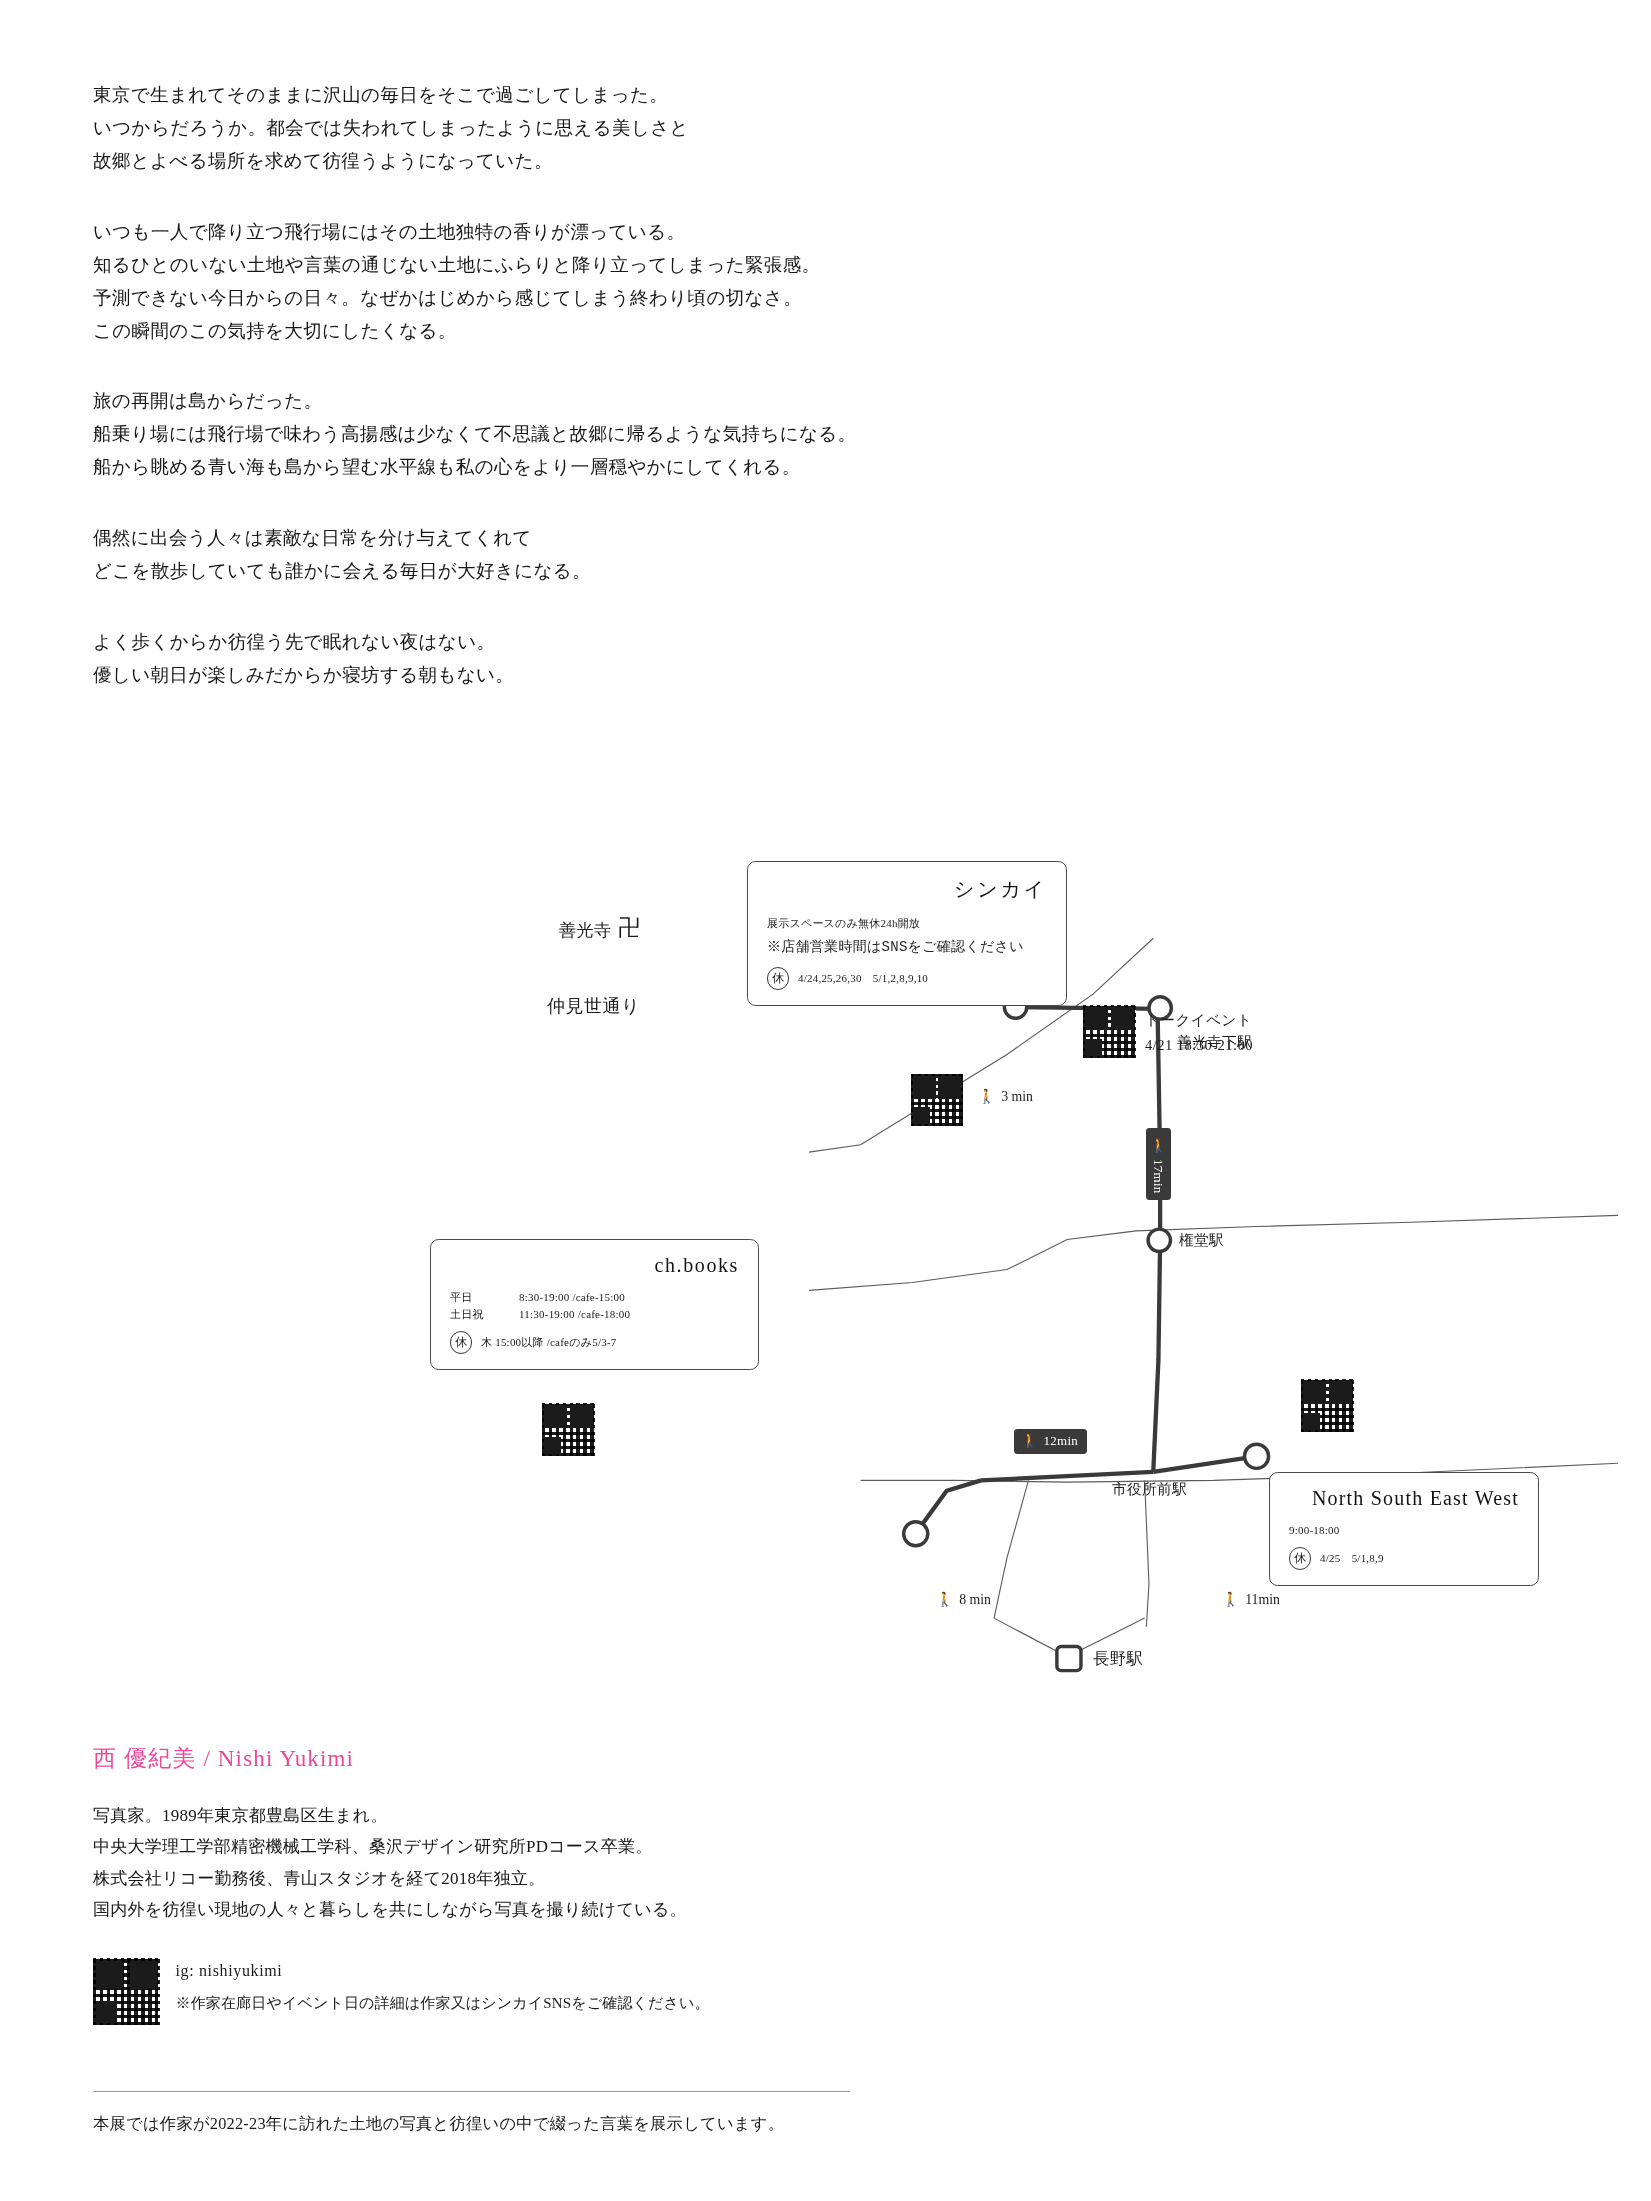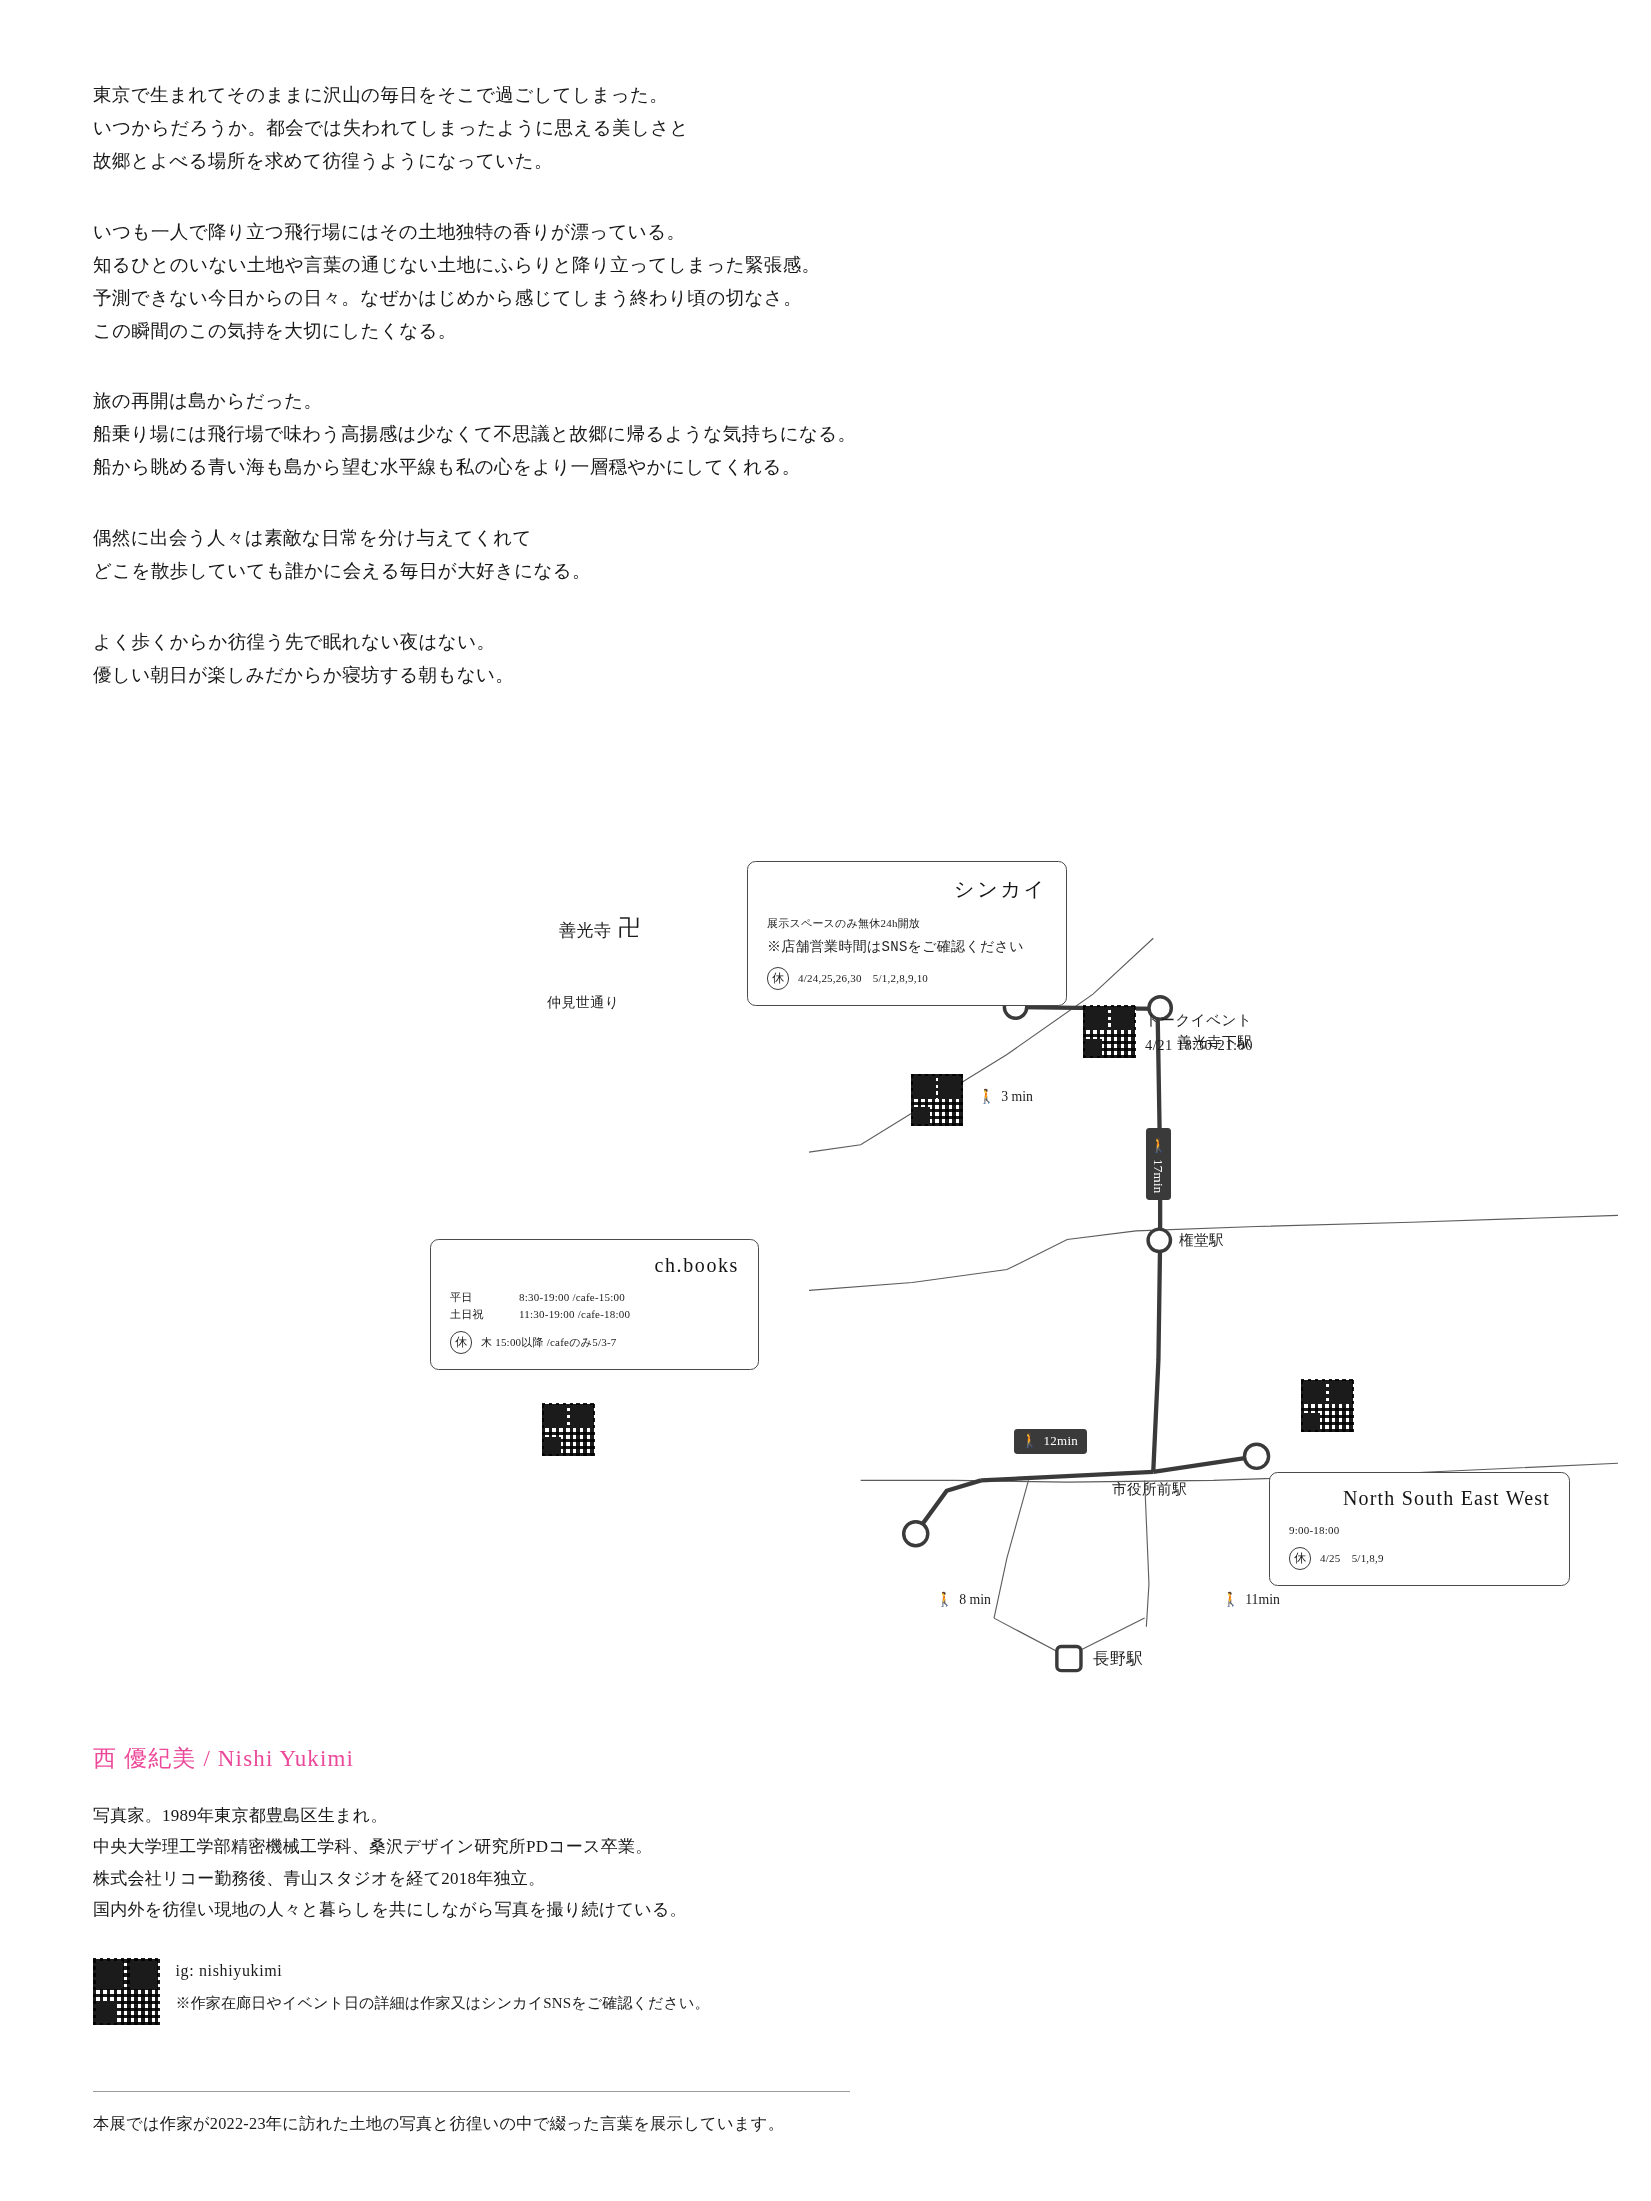--- a/index.html
+++ b/index.html
@@ -315,7 +315,7 @@
 
   <div class="maplabel" style="left:-250px; top:41px; font-size:17px;">善光寺</div>
   <div class="manji" style="left:-191px; top:34px;">卍</div>
-  <div class="maplabel" style="left:-262px; top:116px; font-size:14px;">仲見世通り</div>
+  <div class="maplabel" style="left:-262px; top:116px; font-size:18px;">仲見世通り</div>
 
   <div class="mapcard" style="left:-62px; top:-17px; width:320px;">
     <div class="title">シンカイ</div>

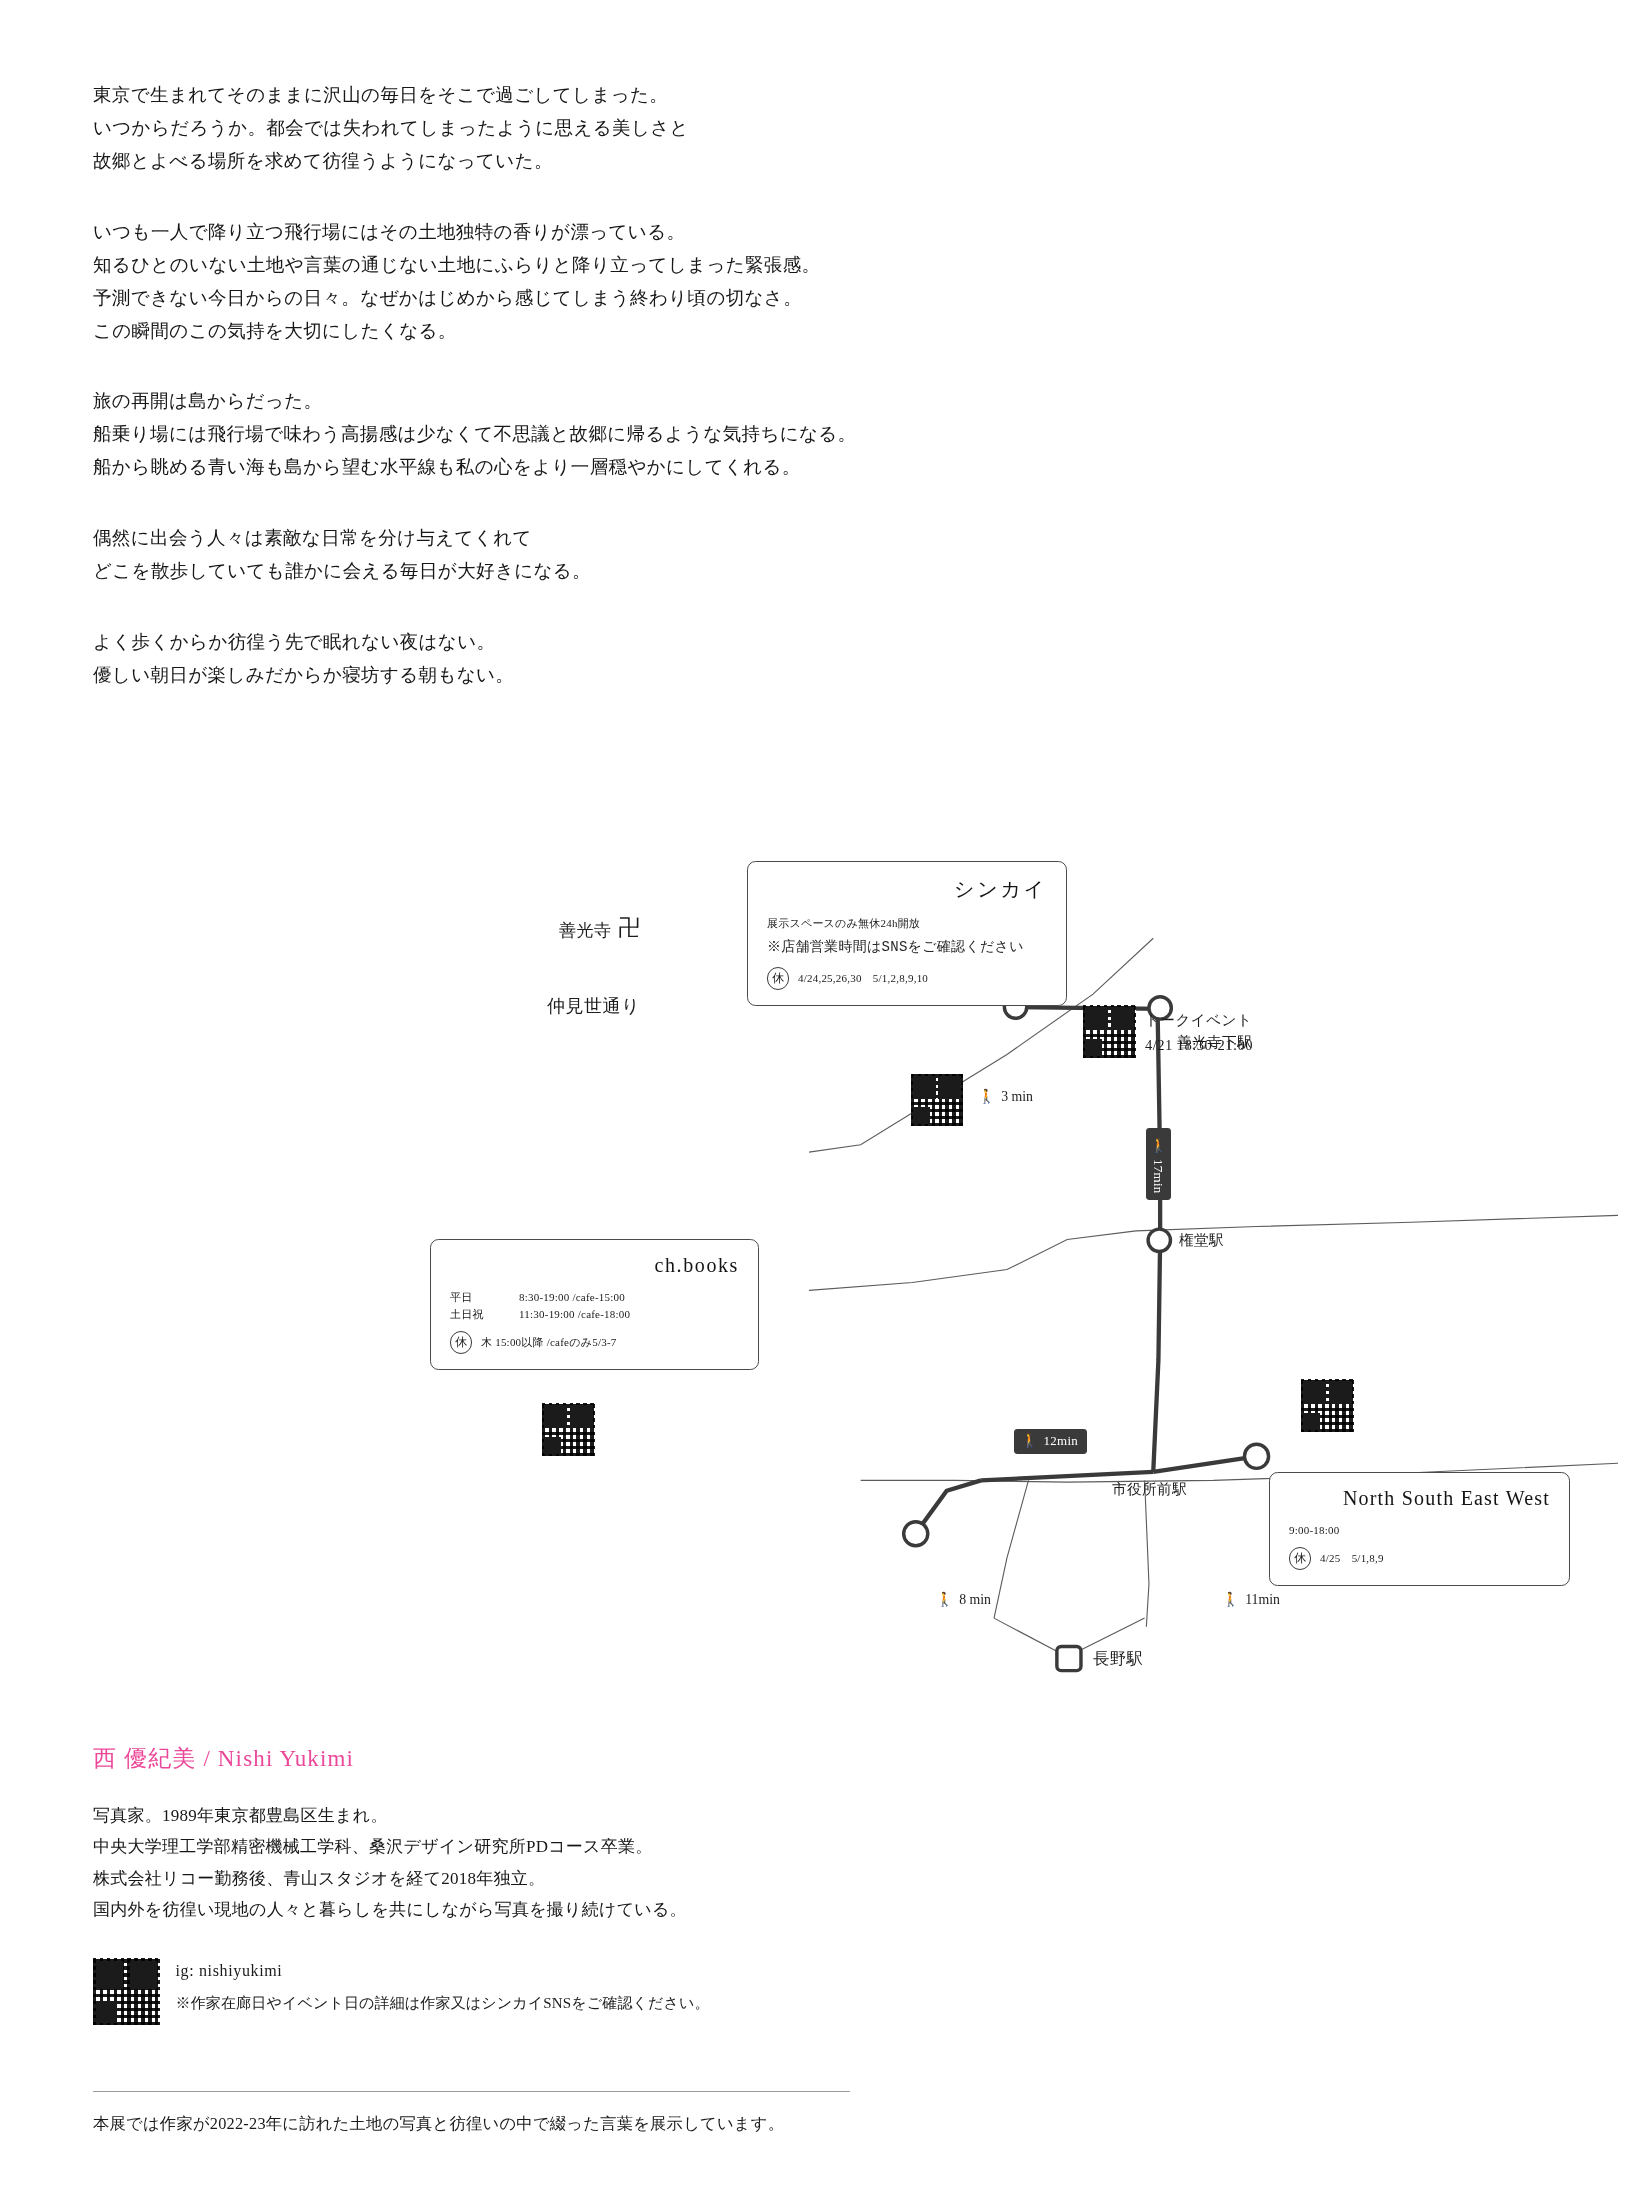--- a/index.html
+++ b/index.html
@@ -381,7 +381,7 @@
       <span class="q3"></span>
     </div>
 
-  <div class="mapcard" style="left:460px; top:594px; width:301px;">
+  <div class="mapcard" style="left:460px; top:594px; width:270px;">
     <div class="title" style="letter-spacing:0.06em;">North South East West</div>
     <div class="row">9:00-18:00</div>
     <div class="closed-row">

